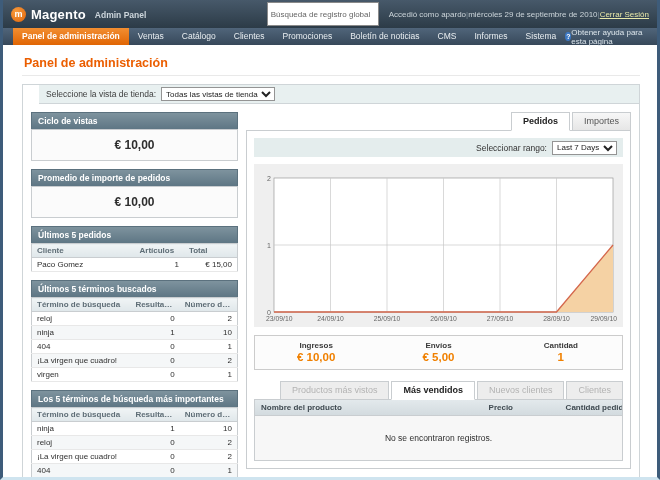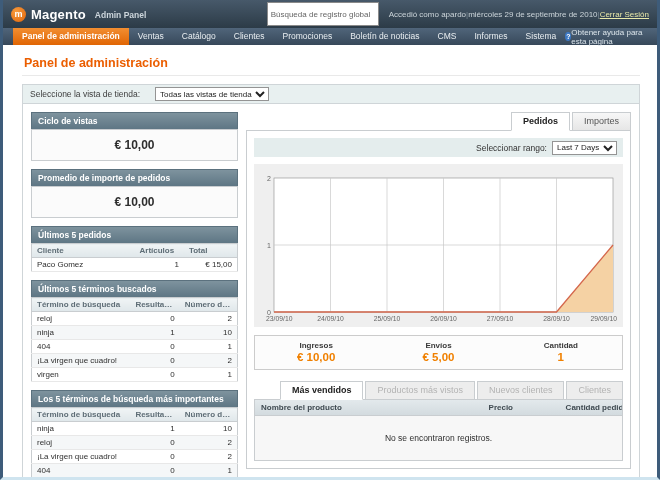--- a/index.html
+++ b/index.html
@@ -35,7 +35,7 @@
   .page-title{ color:#eb5e00; font-size:12.5px; font-weight:bold; padding:4px 2px 5px; border-bottom:1px solid #e9e9e9; }
   .container{ border:1px solid #cfd5d8; margin-top:8px; background:#fff; }
   .store-bar{ background:#e8f0f0; border-bottom:1px solid #cfd5d8; padding:3px 7px; font-size:8.5px; color:#3d3d3d;
-    display:flex; align-items:center; gap:15px; height:19px;}
+    display:flex; align-items:center; gap:5px; height:19px;margin-left:16px;}
   select{ font-size:8px; height:14px; border:1px solid #949494; background:#fff; font-family:"Liberation Sans",sans-serif; color:#222;}
   .dash{ display:flex; gap:8px; padding:8px; align-items:flex-start; }
   .left-col{ width:207px; flex:none; }

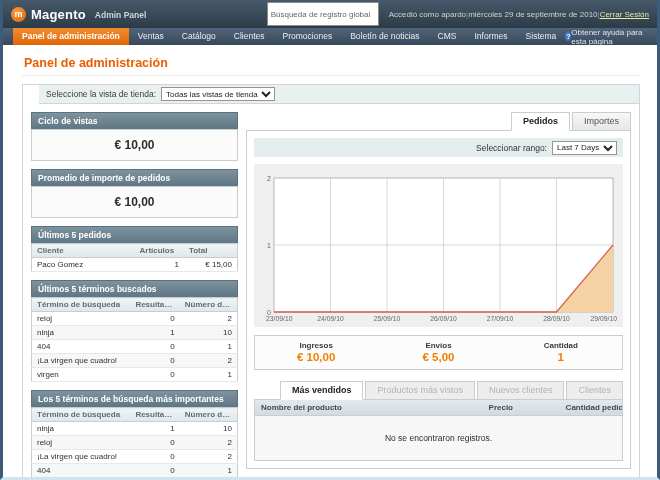--- a/index.html
+++ b/index.html
@@ -311,8 +311,8 @@
               </div>
 
             <div class="tabs btabs">
+                <div class="tab disabled">Productos más vistos</div>
                 <div class="tab active">Más vendidos</div>
-                <div class="tab disabled">Productos más vistos</div>
                 <div class="tab disabled">Nuevos clientes</div>
                 <div class="tab disabled">Clientes</div>
               </div>

